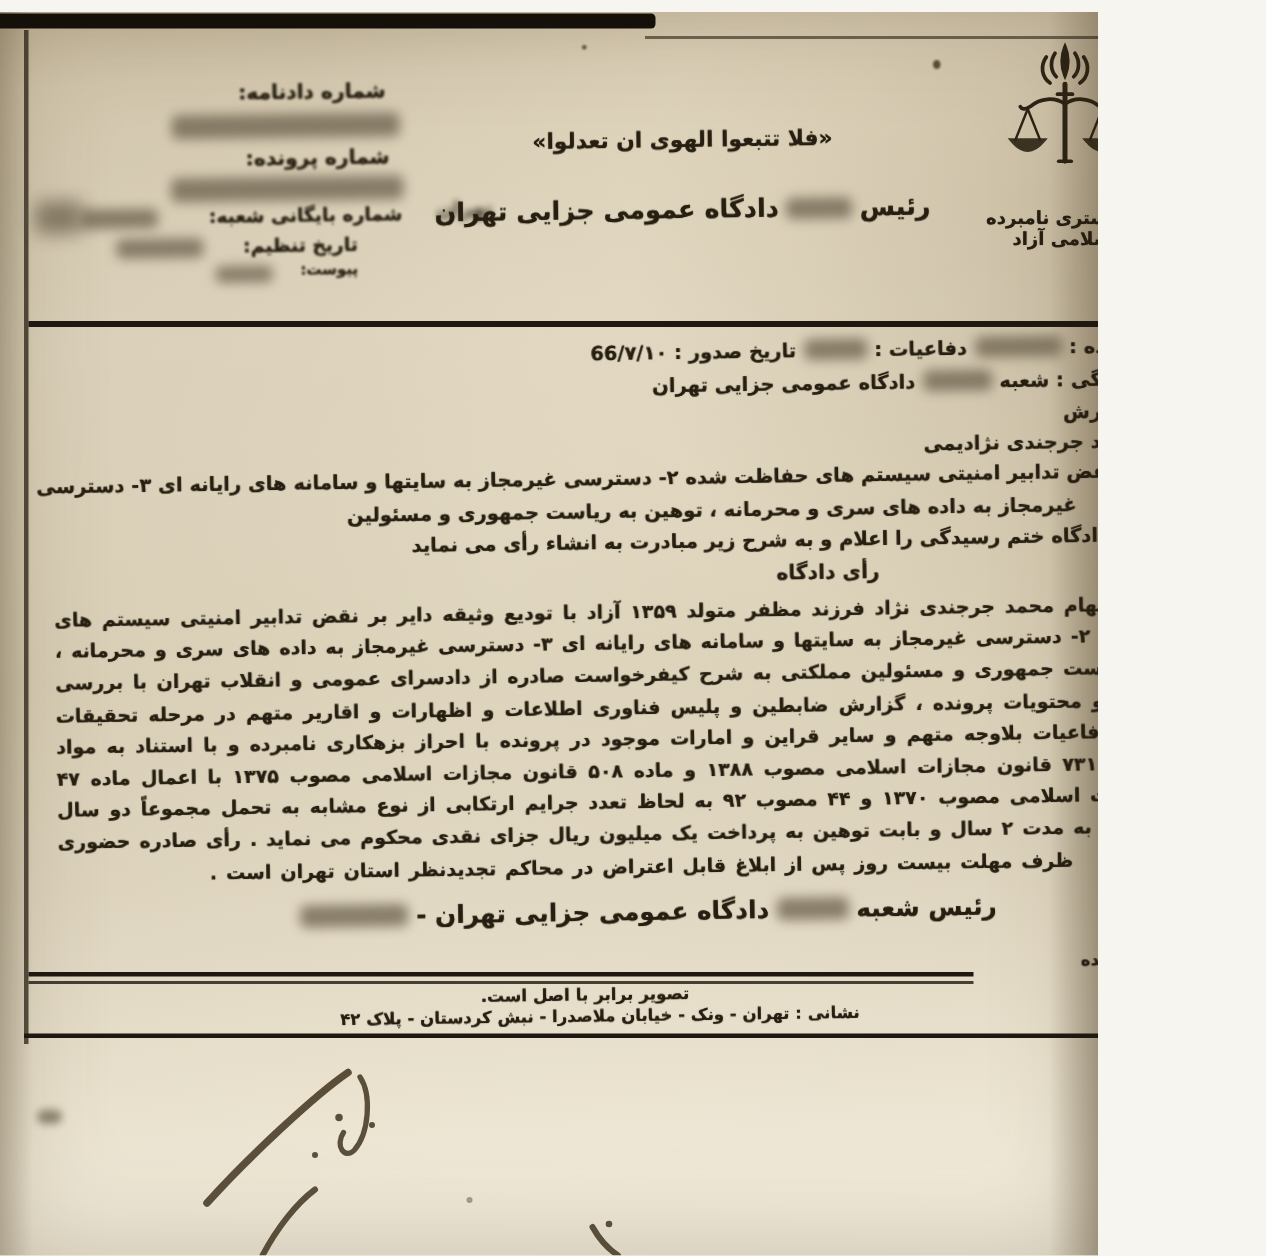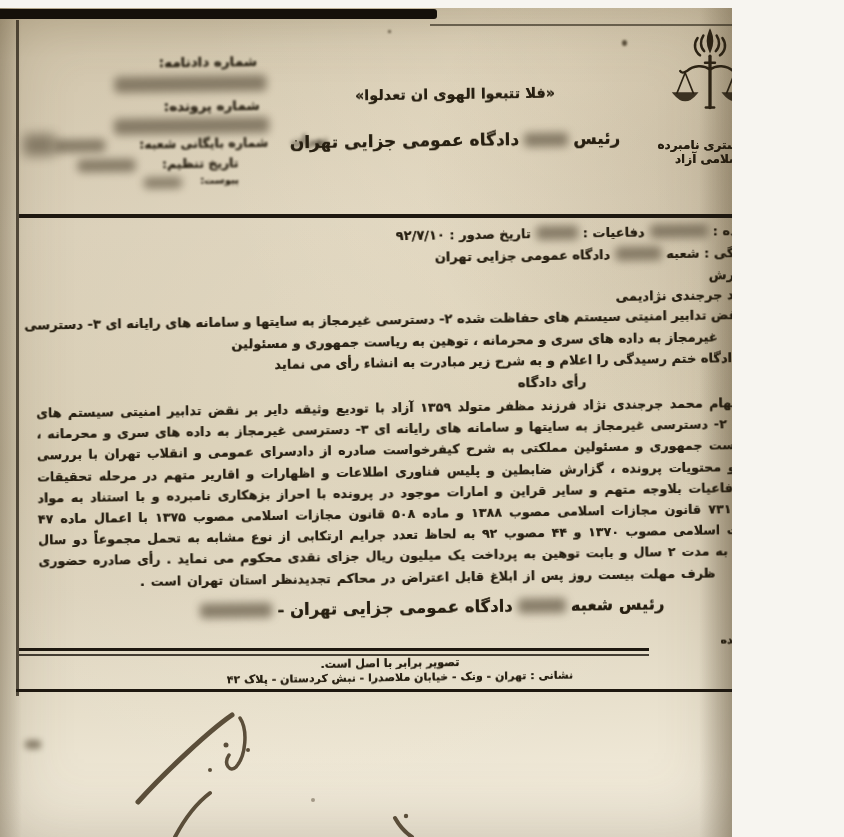--- a/index.html
+++ b/index.html
@@ -101,7 +101,7 @@
 
   <div style="position:absolute;left:30px;top:218px;width:782px;height:170px;transform:rotate(-.85deg);transform-origin:top right;">
     <div class="t" style="right:6px;top:4px;font-size:13px;">
-      <span>کلاسه پرونده :</span><span class="blob" style="width:58px;height:14px;"></span><span>دفاعیات :</span><span class="blob" style="width:42px;height:14px;"></span><span>تاریخ صدور :</span> <span>۹۲/۷/۱۰</span>
+      <span>کلاسه پرونده :</span><span class="blob" style="width:58px;height:14px;"></span><span>دفاعیات :</span><span class="blob" style="width:42px;height:14px;"></span><span>تاریخ صدور :</span> <span>66/۷/۱۰</span>
     </div>
     <div class="t" style="right:6px;top:26px;font-size:13px;">
       <span>مرجع رسیدگی : شعبه</span><span class="blob" style="width:46px;height:14px;"></span><span>دادگاه عمومی جزایی تهران</span>

